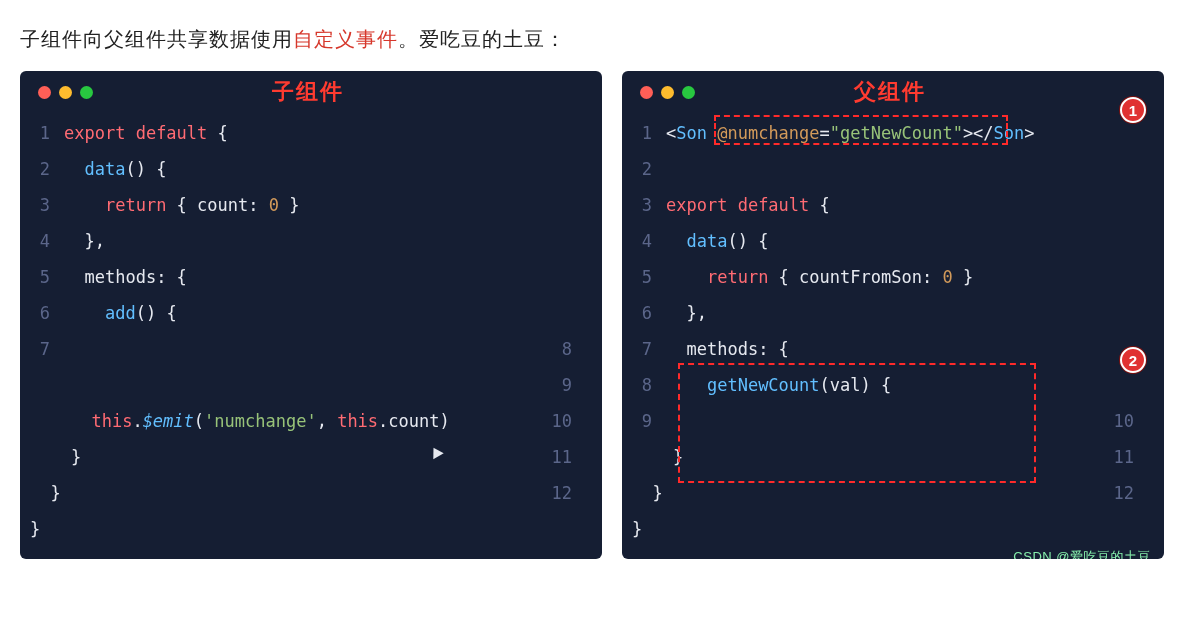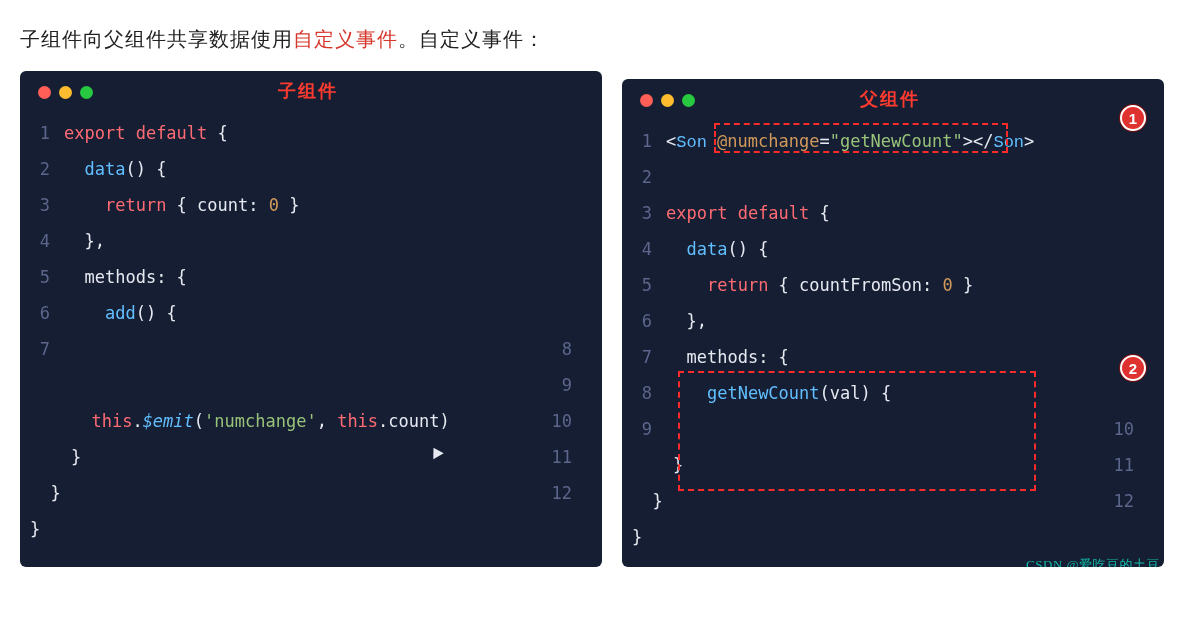--- a/index.html
+++ b/index.html
@@ -125,7 +125,7 @@
 <body>
 
 <div class="heading">
-  <span>子组件向父组件共享数据使用</span><span class="red">自定义事件</span><span>。自定义事件：</span>
+  <span>子组件向父组件共享数据使用</span><span class="red">自定义事件</span><span>。爱吃豆的土豆：</span>
 </div>
 
 <div class="panels">

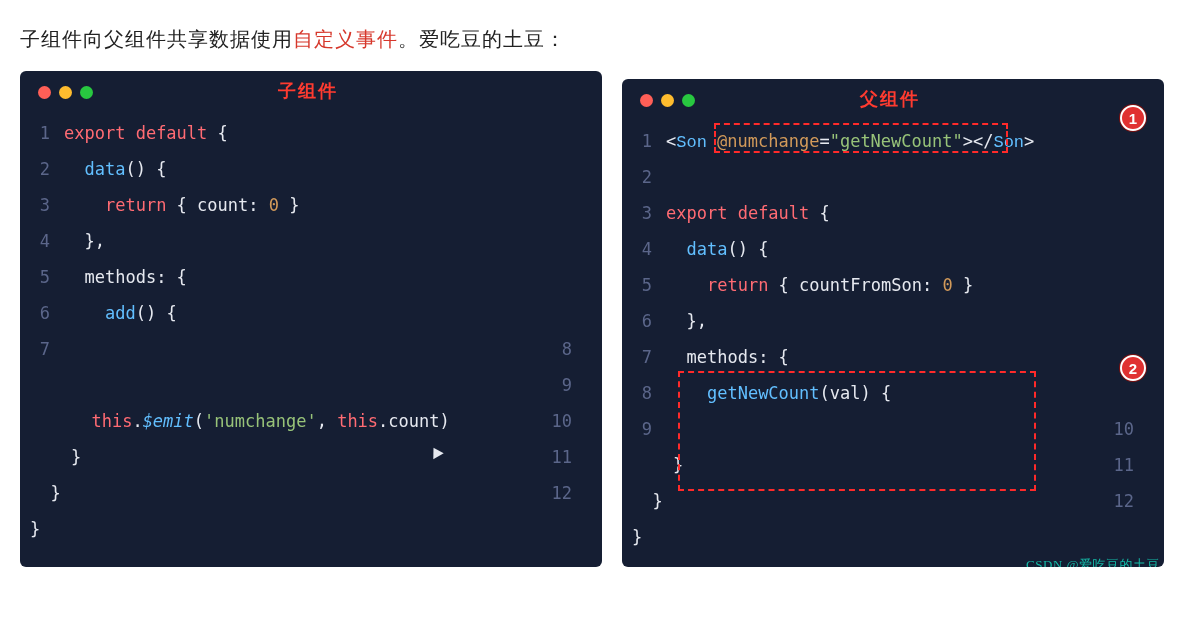--- a/index.html
+++ b/index.html
@@ -56,8 +56,8 @@
     text-align: center;
     color: #ff3b30;
     font-weight: 700;
-    font-family: Liberation Mono, monospace;
-    font-size: 18px;
+    font-family: Liberation Serif, serif;
+    font-size: 22px;
     letter-spacing: 2px;
   }
   .code { display: grid; grid-template-columns: 34px 1fr; row-gap: 0; }

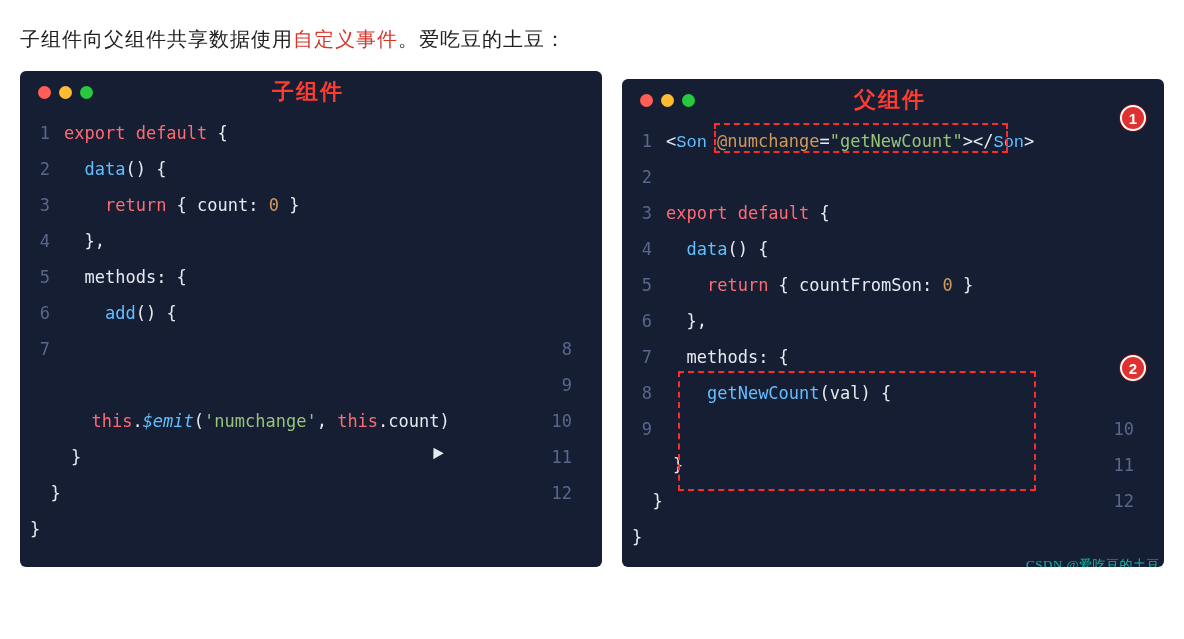--- a/index.html
+++ b/index.html
@@ -33,7 +33,7 @@
     position: relative;
   }
   .panel.left { flex: 1 1 560px; }
-  .panel.right { flex: 1 1 520px; margin-top: 8px; }
+  .panel.right { flex: 1 1 520px; }
   .topbar {
     display: flex;
     align-items: center;

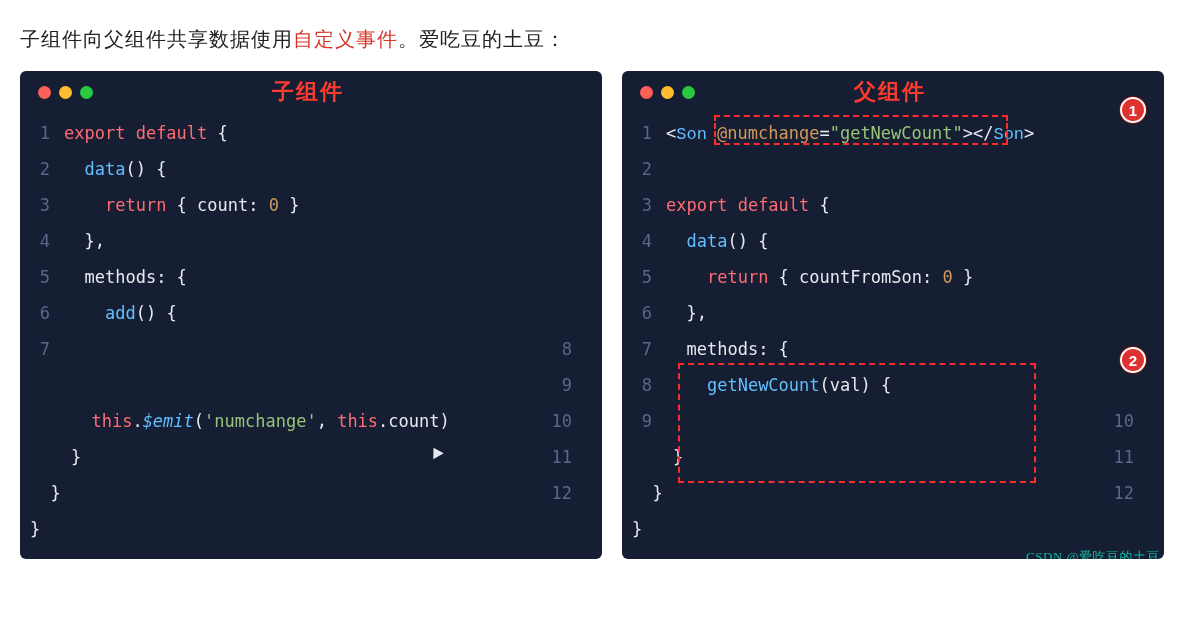--- a/index.html
+++ b/index.html
@@ -82,7 +82,7 @@
   .str { color: #98c379; }
   .com { color: #6b7494; }
   .attr{ color: #d29a5a; }
-  .tag { color: #62bfff; font-family: Liberation Mono, monospace; }
+  .tag { color: #62bfff; }
   .id  { color: #e6e9f0; }
   .emit{ color: #62bfff; font-style: italic; }
 

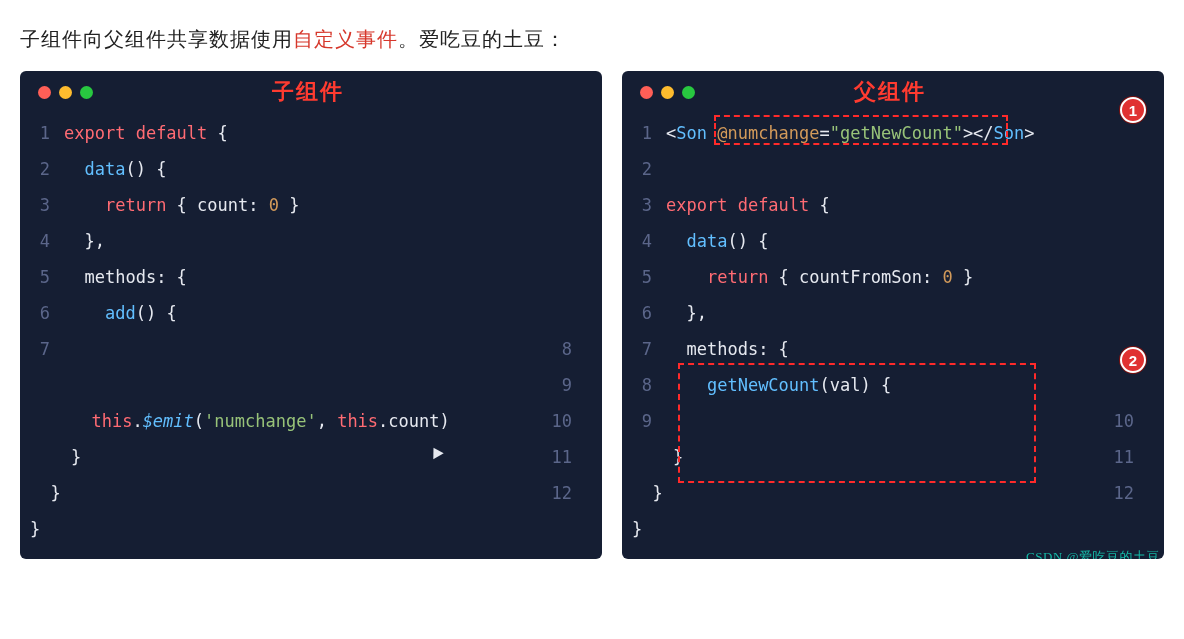--- a/index.html
+++ b/index.html
@@ -106,10 +106,10 @@
   }
   .watermark {
     position: absolute;
-    right: 4px; bottom: -4px;
-    color: #14b8a6;
+    right: 13px; bottom: -4px;
+    color: #86efac;
     font-size: 13px;
-    font-family: Liberation Serif, serif;
+    font-family: Liberation Sans, sans-serif;
     letter-spacing: 0.5px;
   }
   .cursor-arrow {

